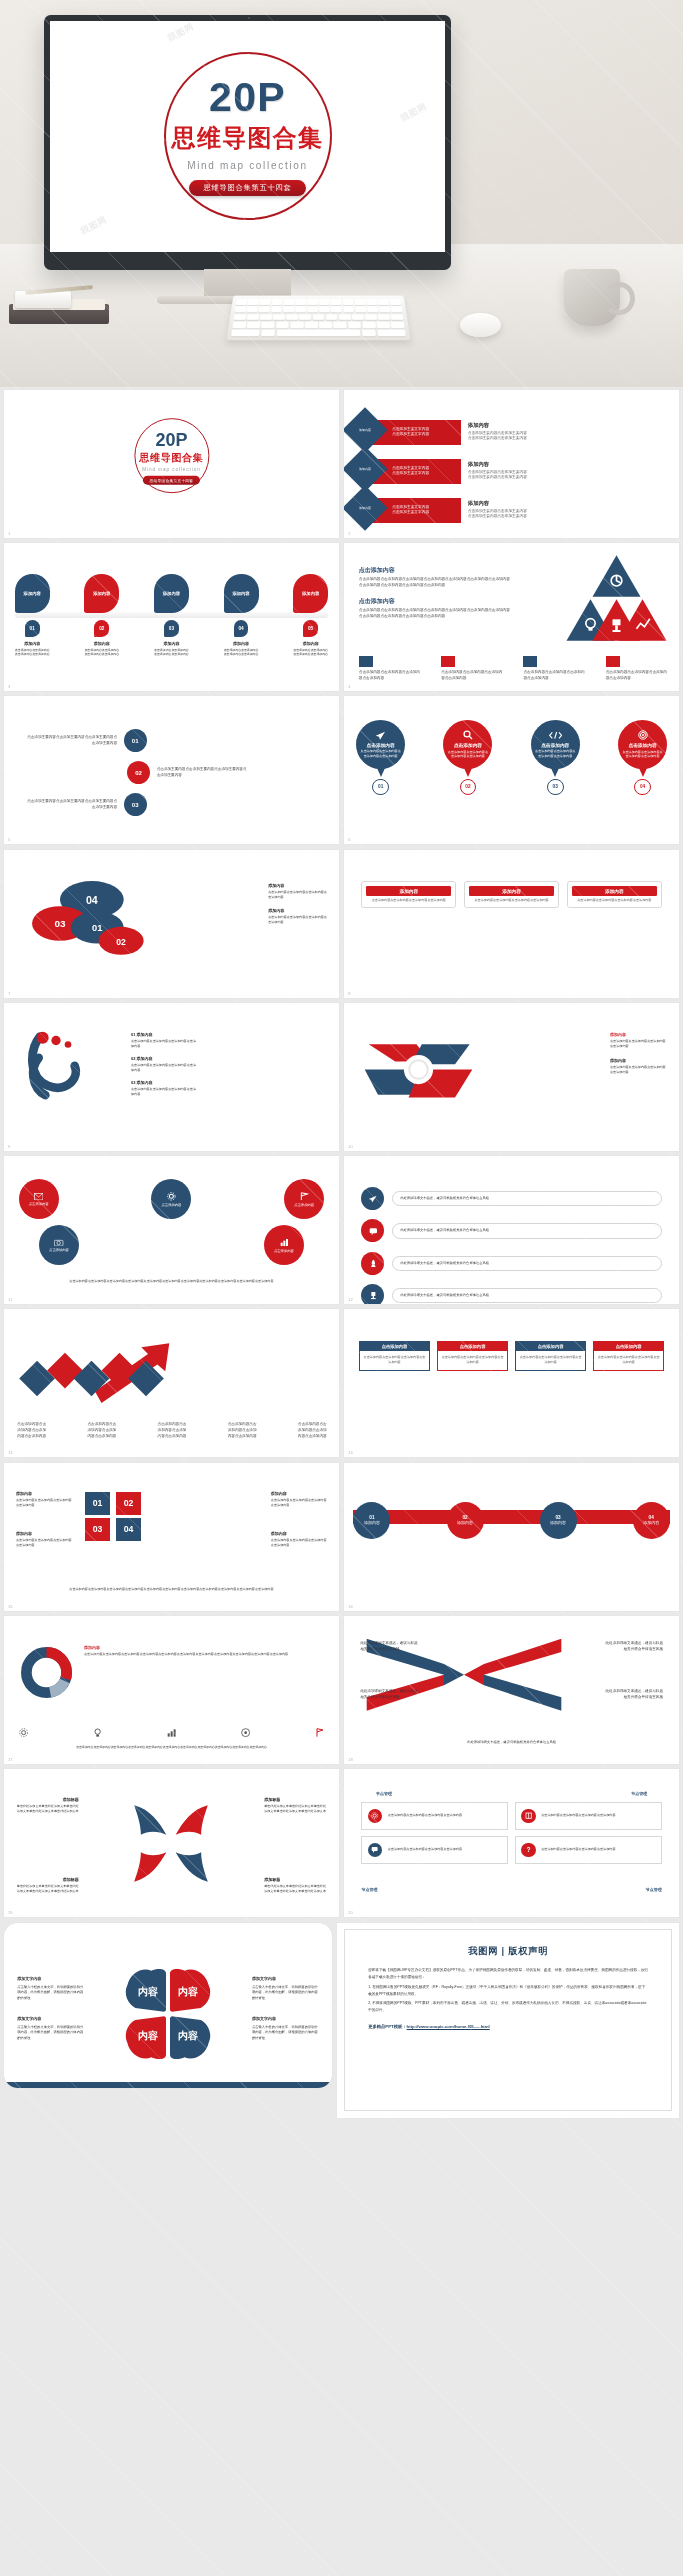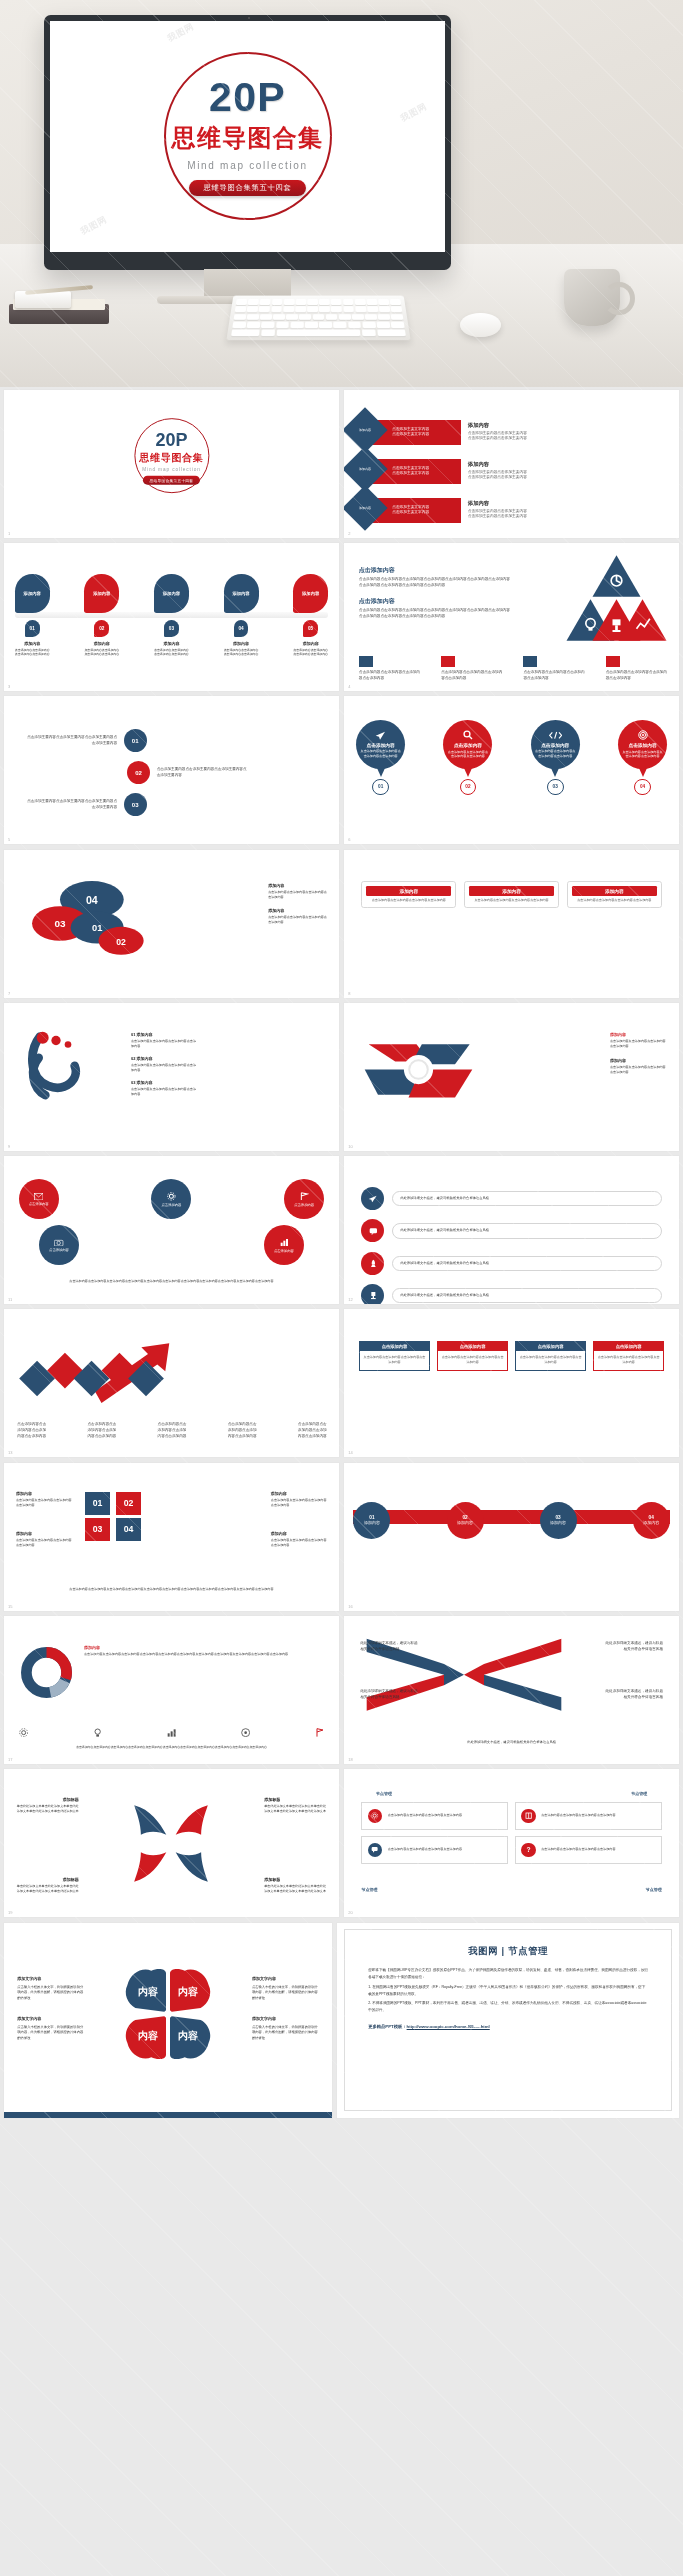--- a/index.html
+++ b/index.html
@@ -924,7 +924,7 @@
 
     <div class="slide" style="height:195px;padding:6.7px;">
       <div class="copy-slide" style="border:0.7px solid #ddd;">
-        <h3>我图网 | 节点管理</h3>
+        <h3>我图网 | 版权声明</h3>
         <p>您即将下载【我图网-VIP专区办公文档】授权的原创PPT作品。为了保护我图网及原创作者的权益，请勿复制、盗播、销售，否则将承担法律责任。我图网的作品进行授权，按照各端下载次数进行十倍的索赔赔偿：</p>
         <p>1. 在我图网出售的PPT模板是免版税类（RF：Royalty-Free）正版登《中华人民共和国著作法》和《世界版权公约》的保护，作品的所有权、版权和著作权归我图网所有，您下载的是PPT模板素材的使用权。</p>
         <p>2. 不得将我图网的PPT模板、PPT素材，本列用于再出售、或者出版、出借、转让、分销、发布或者作为礼物供他人使用、不得转授权、出卖、转让本associate或者本associate中的部件。</p>

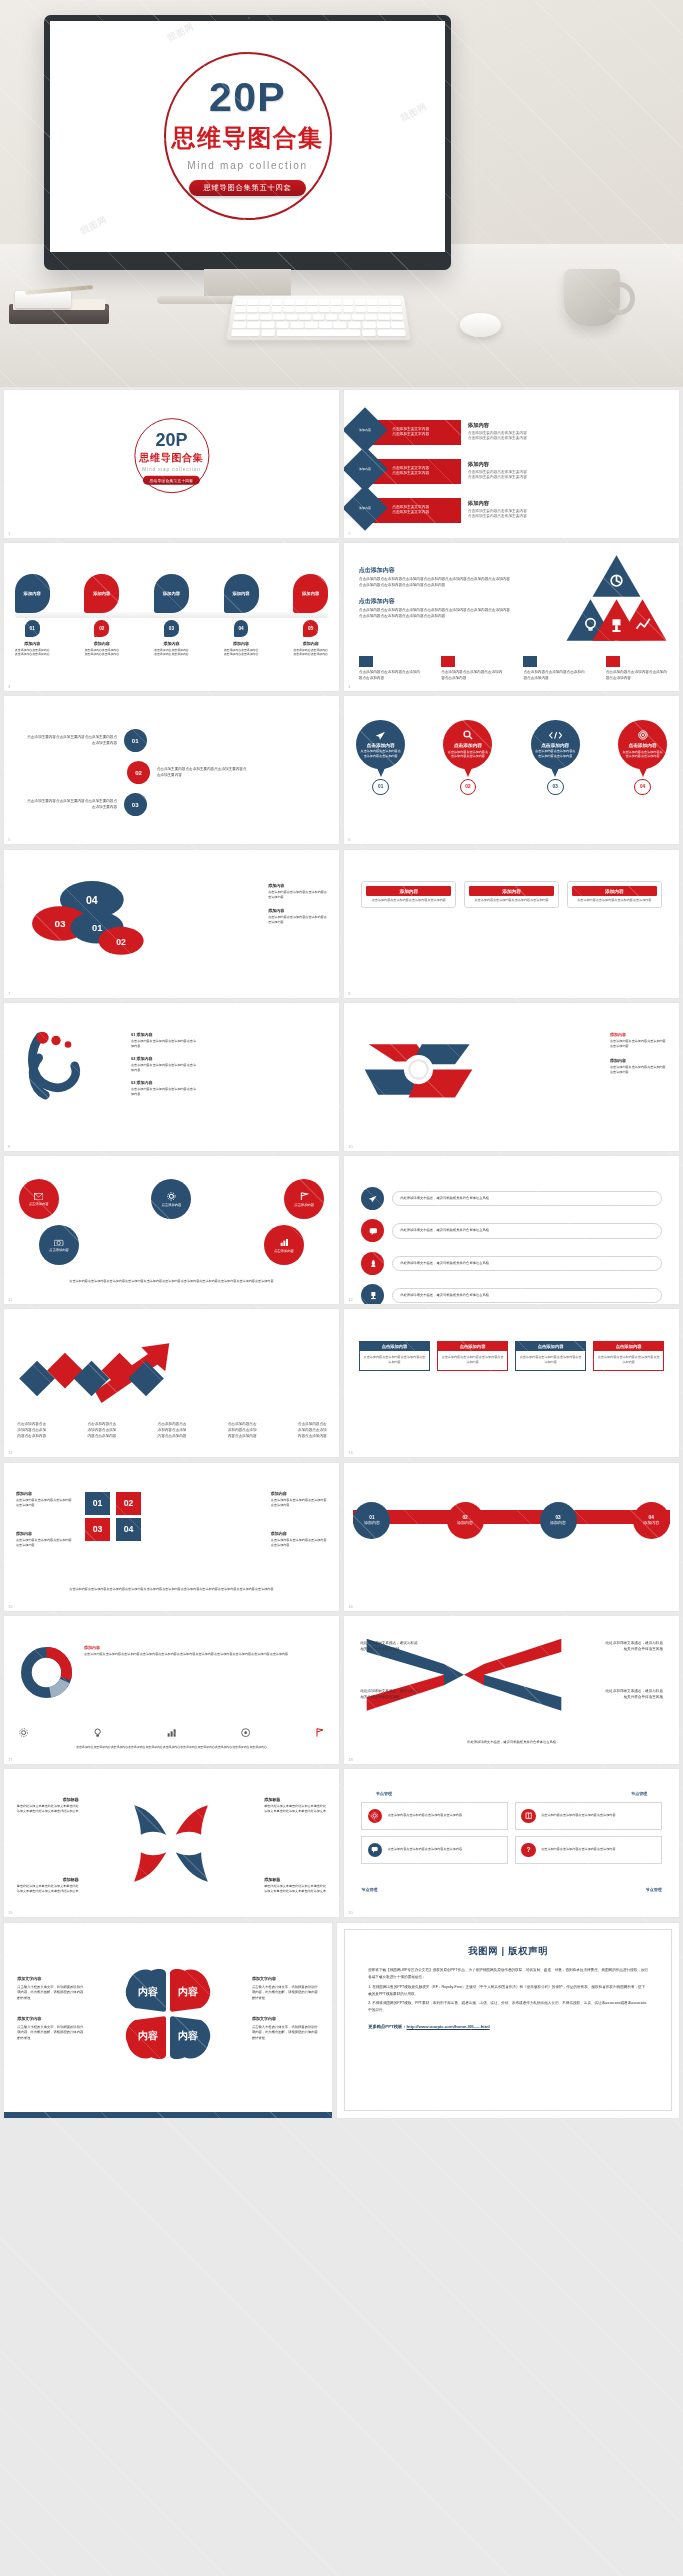--- a/index.html
+++ b/index.html
@@ -895,7 +895,7 @@
 
   <div class="srow">
 
-    <div class="slide" style="height:195px;">
+    <div class="slide" style="height:165px;border-radius:14px;">
       <div style="position:absolute;left:13.3px;top:53px;width:67px;">
         <div class="lbl-h">添加文字内容</div>
         <div class="lbl-s" style="font-size:3.3px;margin-top:4px;">点击输入本栏的具体文字，简明扼要的说明分项内容，此为概念图解，请根据您的具体内容酌情修改</div>

